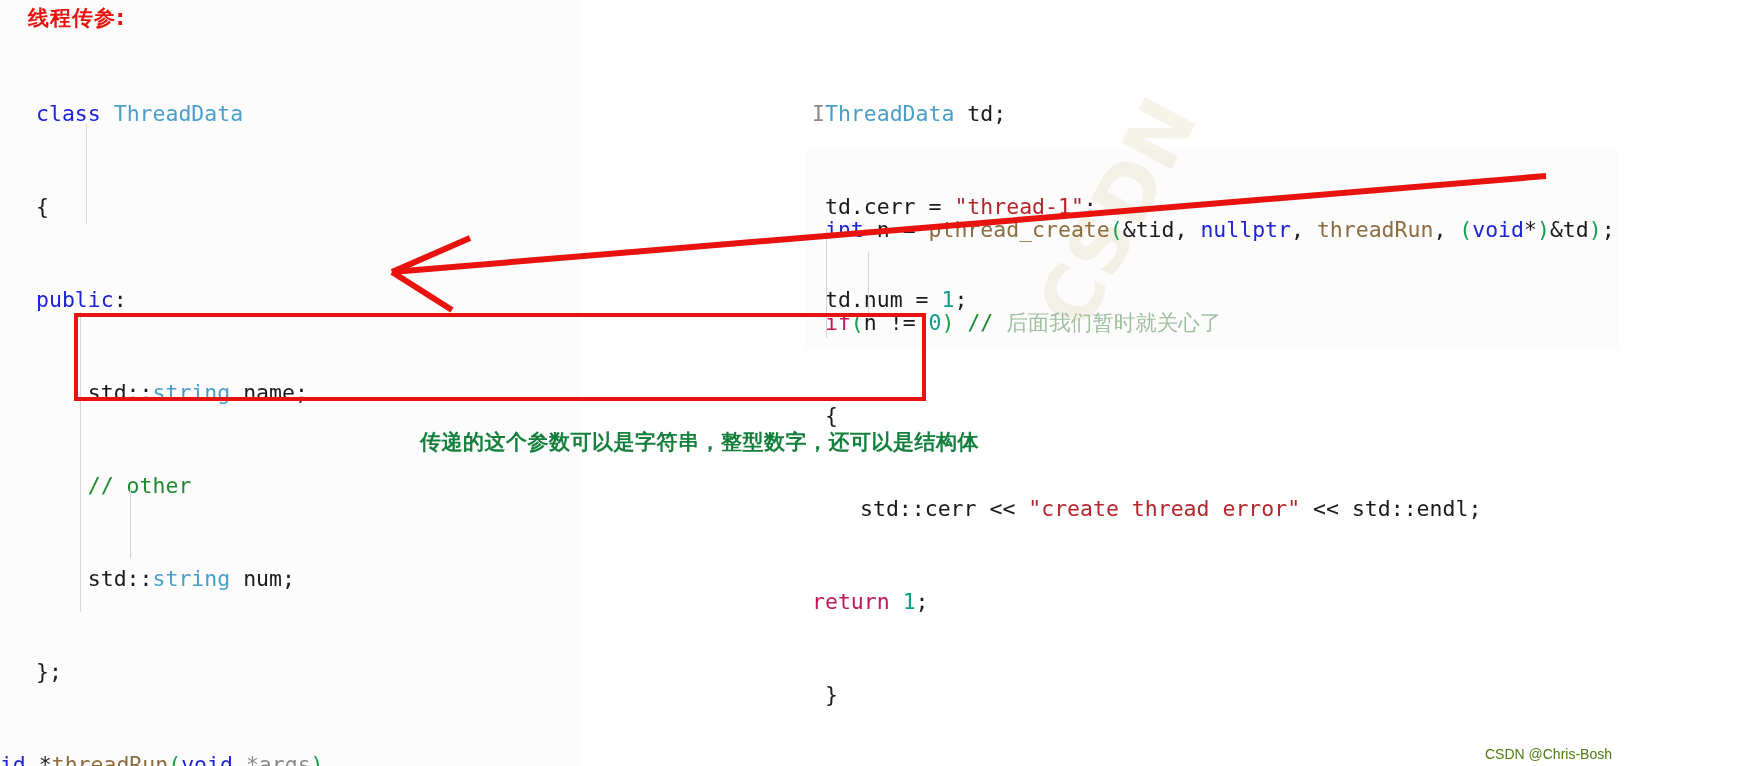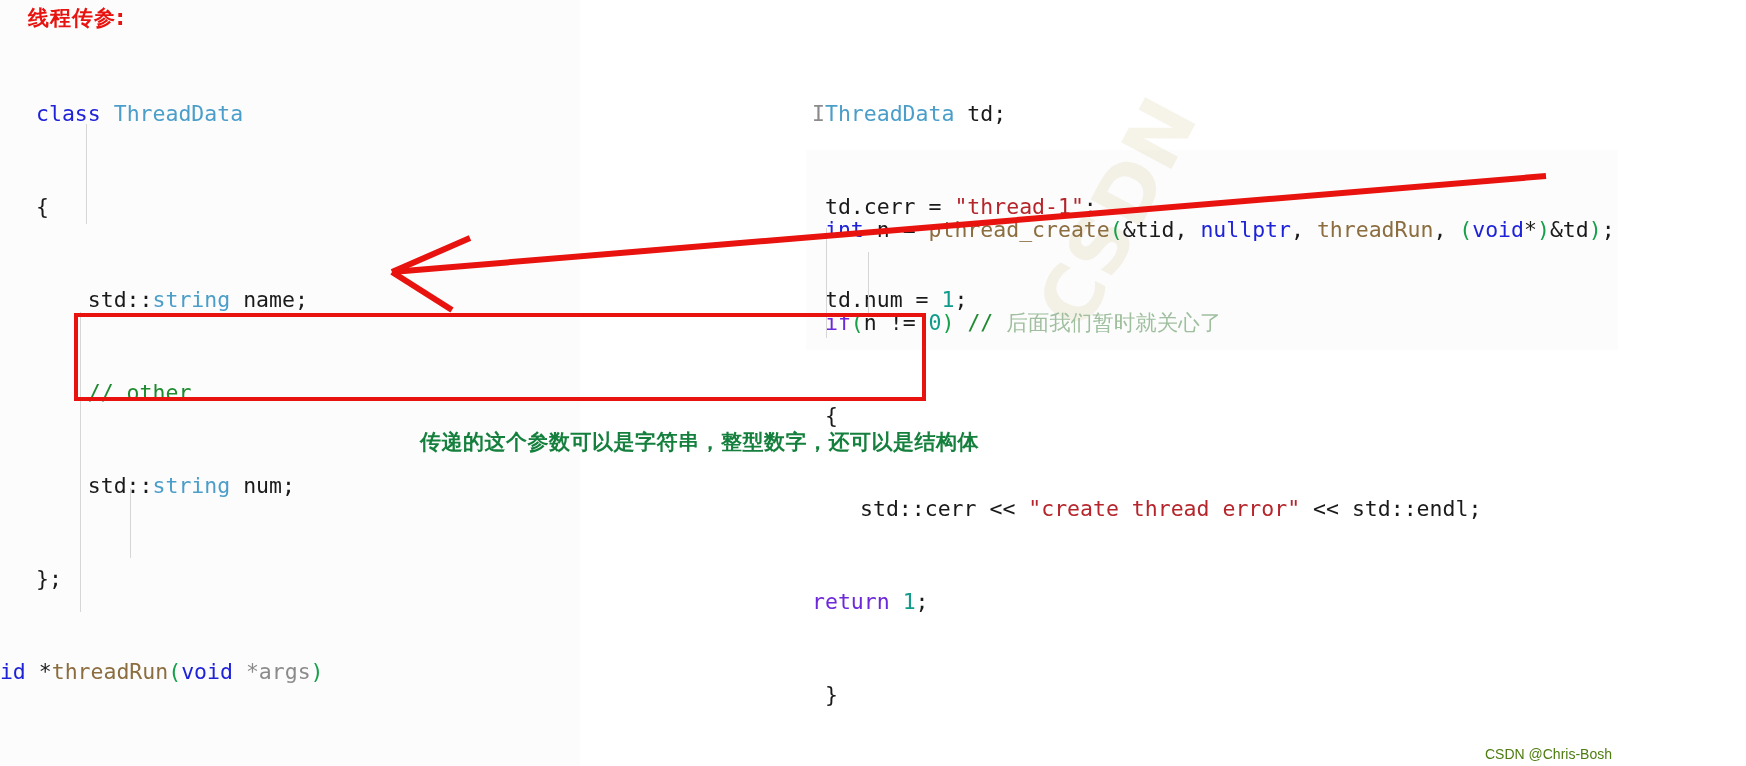--- a/index.html
+++ b/index.html
@@ -106,6 +106,7 @@
   <div class="code left">
     <span class="ln"><span class="kw">class</span> <span class="type">ThreadData</span></span>
     <span class="ln"><span class="punct">{</span></span>
+    <span class="ln"><span class="kw">public</span><span class="punct">:</span></span>
     <span class="ln">    <span class="plain">std::</span><span class="type">string</span> <span class="plain">name;</span></span>
     <span class="ln">    <span class="cmt">// other</span></span>
     <span class="ln">    <span class="plain">std::</span><span class="type">string</span> <span class="plain">num;</span></span>

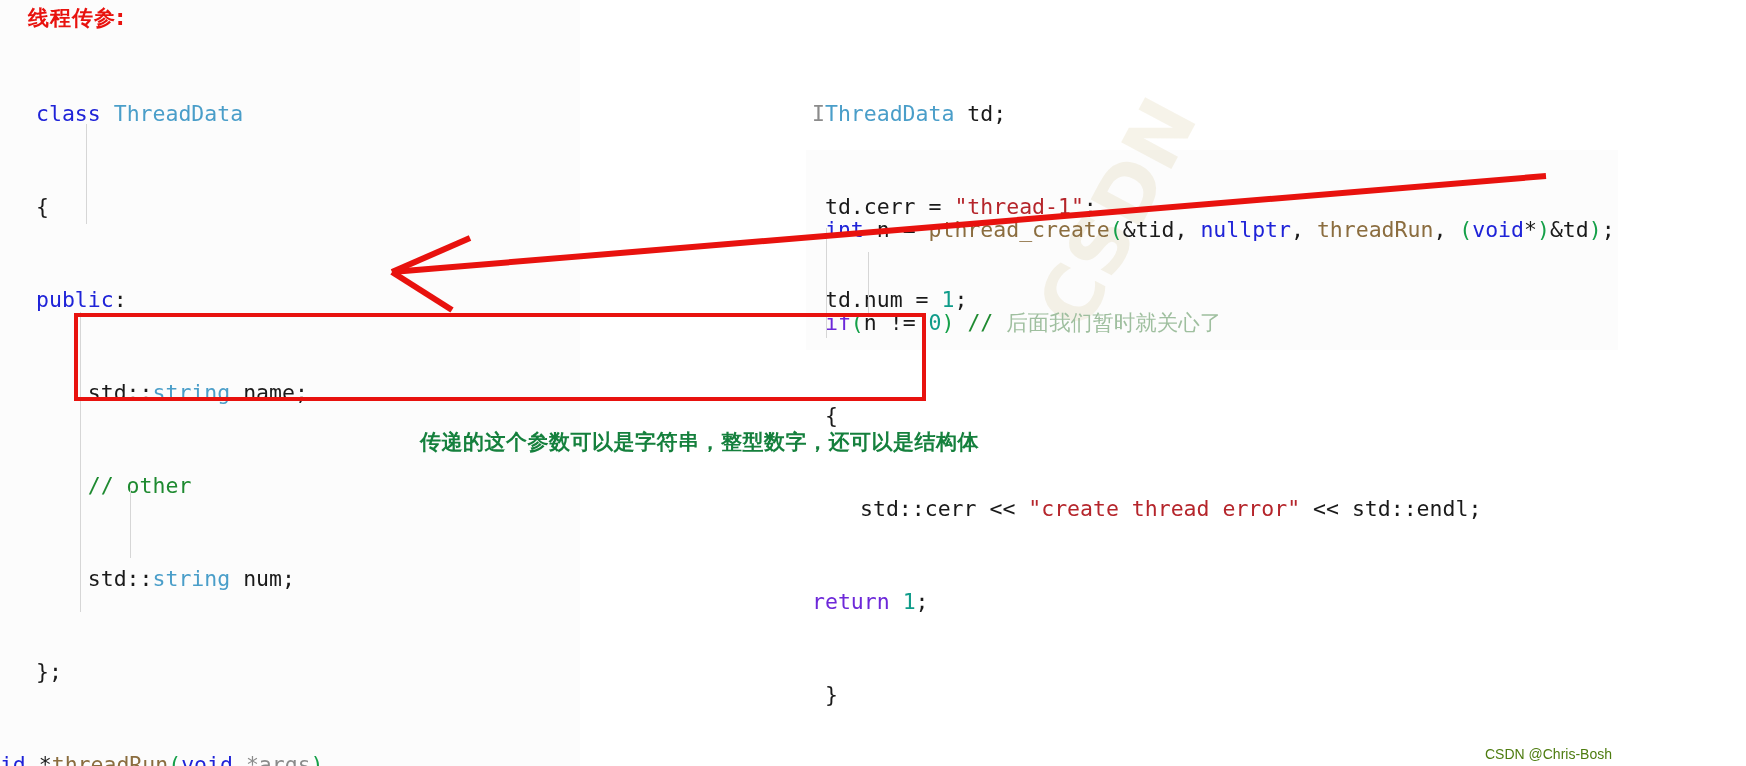--- a/index.html
+++ b/index.html
@@ -39,7 +39,7 @@
 
   
   .kw      {color:#1f23d8;}            
-  .kw2     {color:#6d28d9;}            
+  .kw2     {color:#be185d;}            
   .type    {color:#4a9ec9;}            
   .fn      {color:#8b6d3f;}            
   .str     {color:#b5252b;}            

